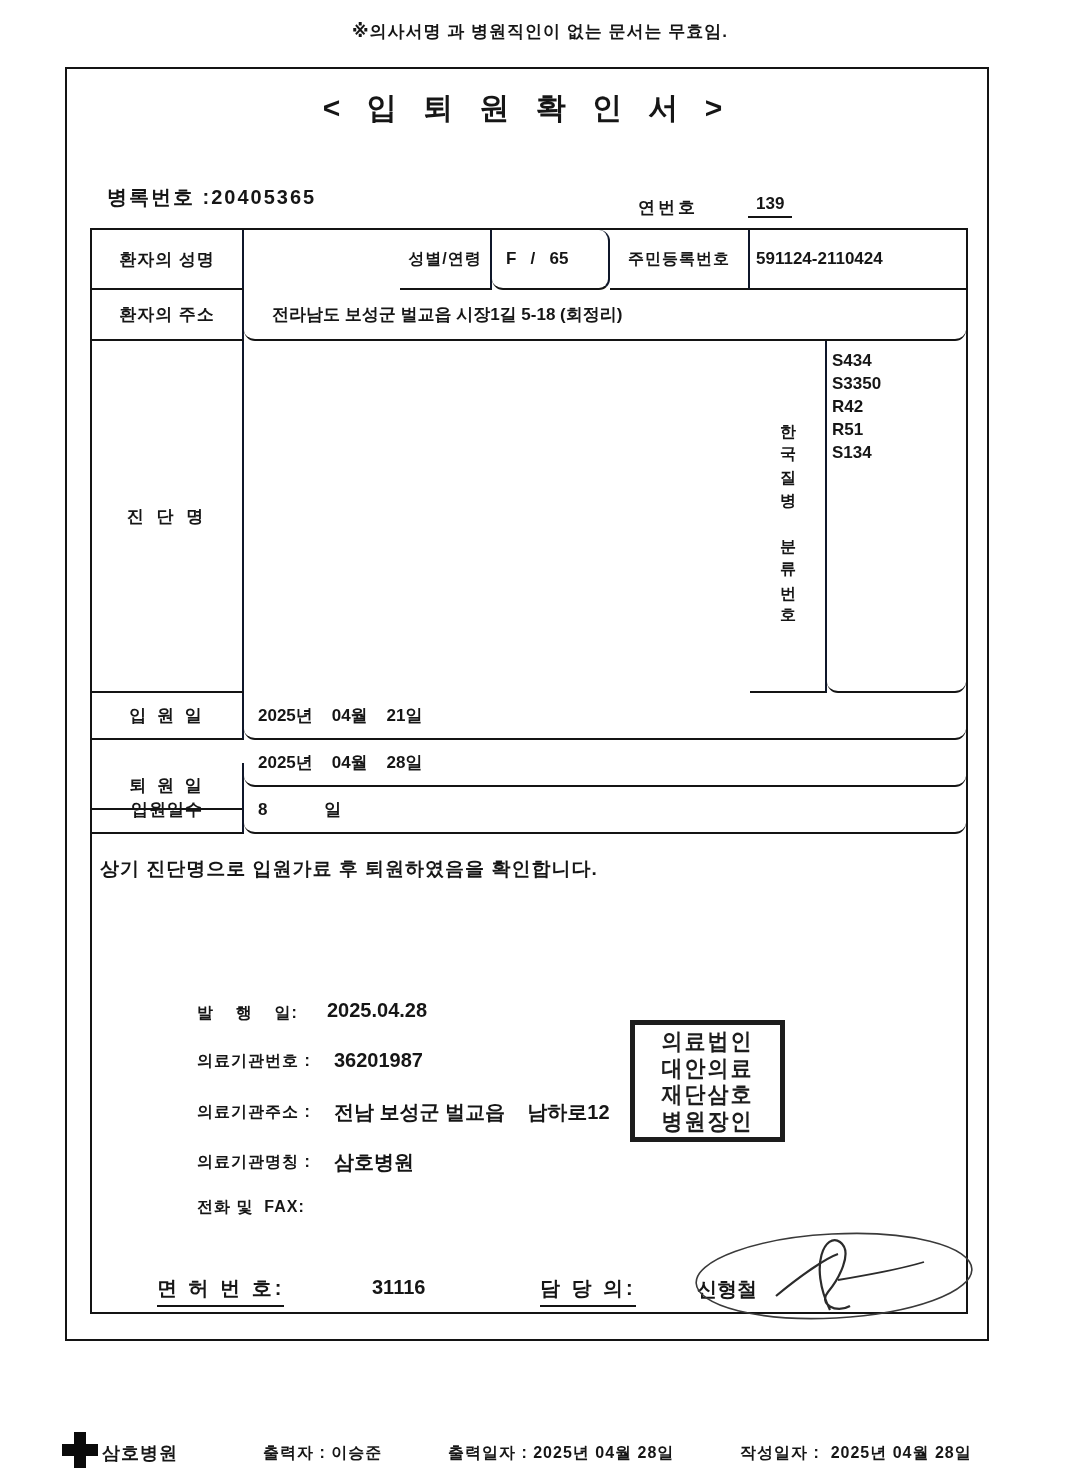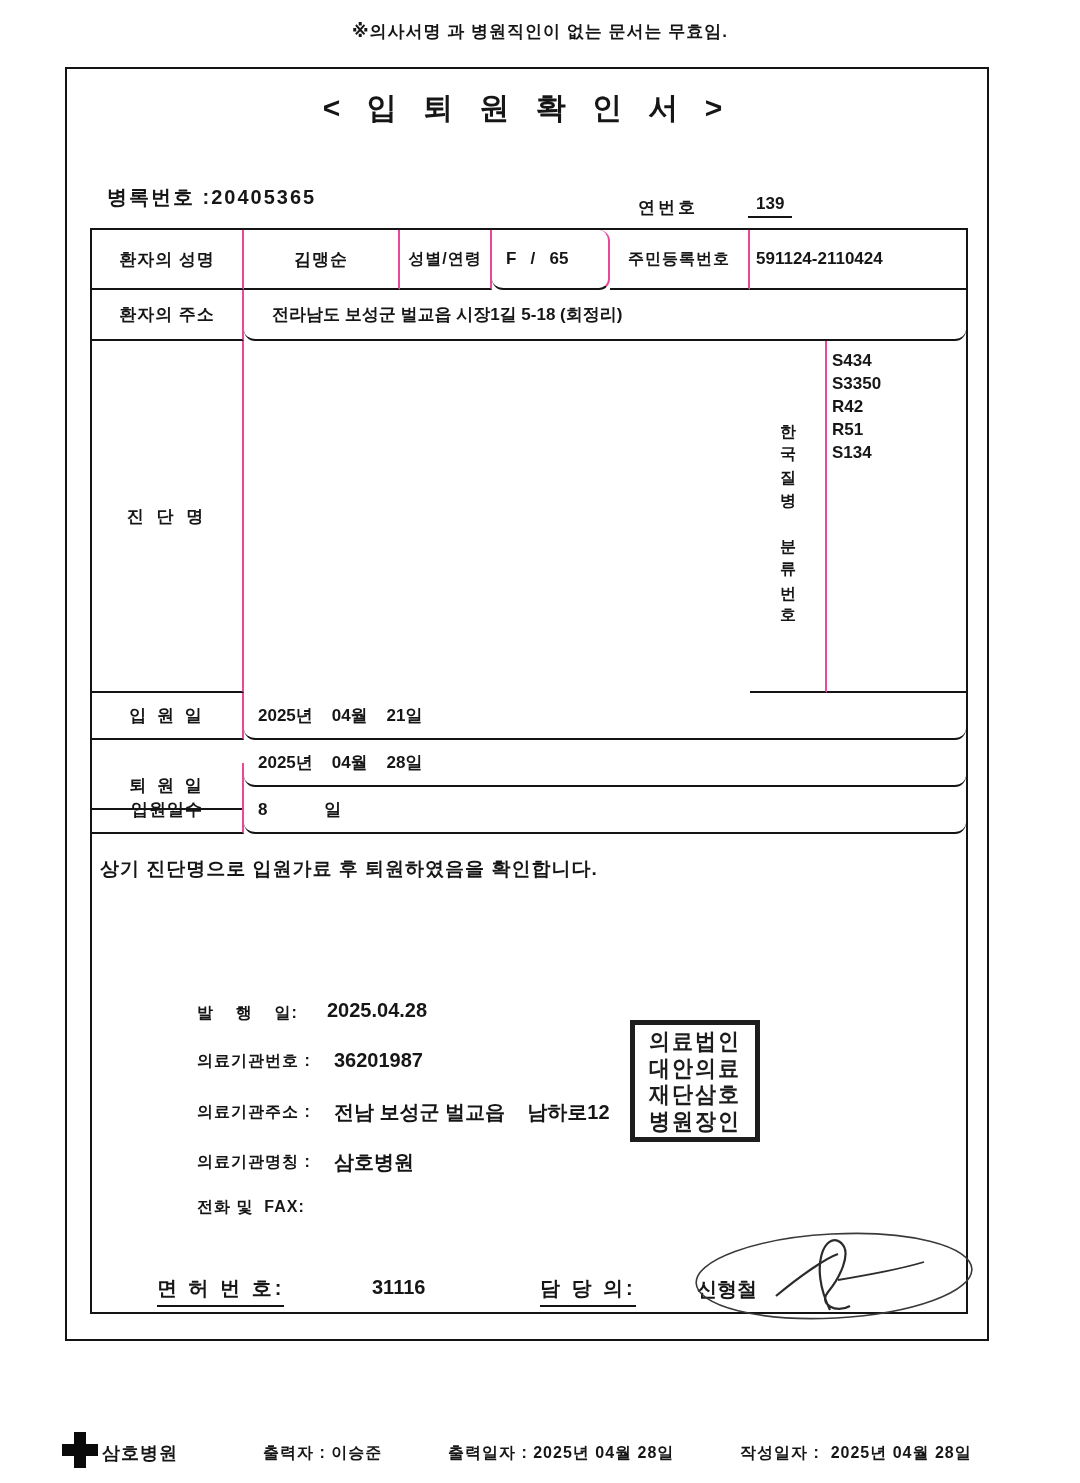--- a/index.html
+++ b/index.html
@@ -17,7 +17,7 @@
   .serial-no{left:748px;top:194px;font-size:17px;border-bottom:2px solid #141414;padding:0 8px 2px 8px;}
 
   .tbl{left:90px;top:228px;width:878px;height:1086px;border:2px solid #141414;}
-  .cell{position:absolute;box-sizing:border-box;border-right:2px solid #ec4899;border-bottom:2px solid #141414;
+  .cell{position:absolute;box-sizing:border-box;border-right:2px solid #0f172a;border-bottom:2px solid #141414;
         display:flex;align-items:center;font-size:17px;}
   .cell.noR{border-right:none;}
   .cell.noB{border-bottom:none;}

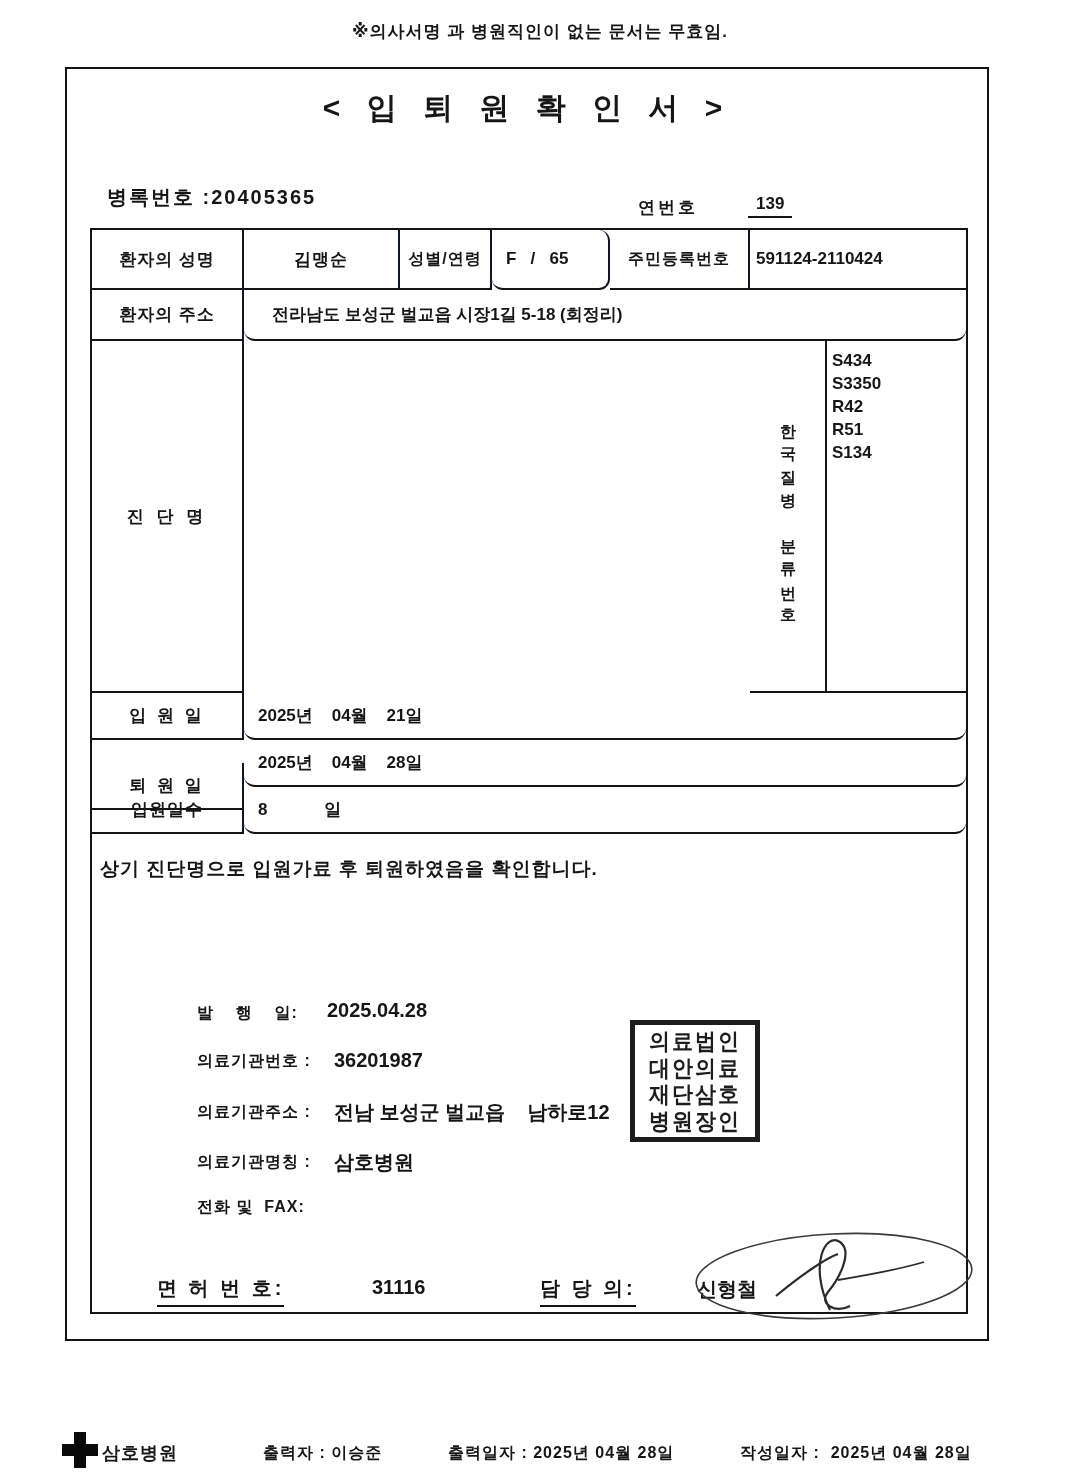--- a/index.html
+++ b/index.html
@@ -65,7 +65,6 @@
   <div class="abs tbl">
 
     <div class="cell lab" style="left:0;top:0;width:152px;height:60px;">환자의 성명</div>
-    <div class="cell lab" style="left:152px;top:0;width:156px;height:60px;">김맹순</div>
     <div class="cell lab" style="left:308px;top:0;width:92px;height:60px;font-size:16px;">성별/연령</div>
     <div class="cell val pre" style="left:400px;top:0;width:118px;height:60px;">F   /   65</div>
     <div class="cell lab" style="left:518px;top:0;width:140px;height:60px;font-size:16px;">주민등록번호</div>

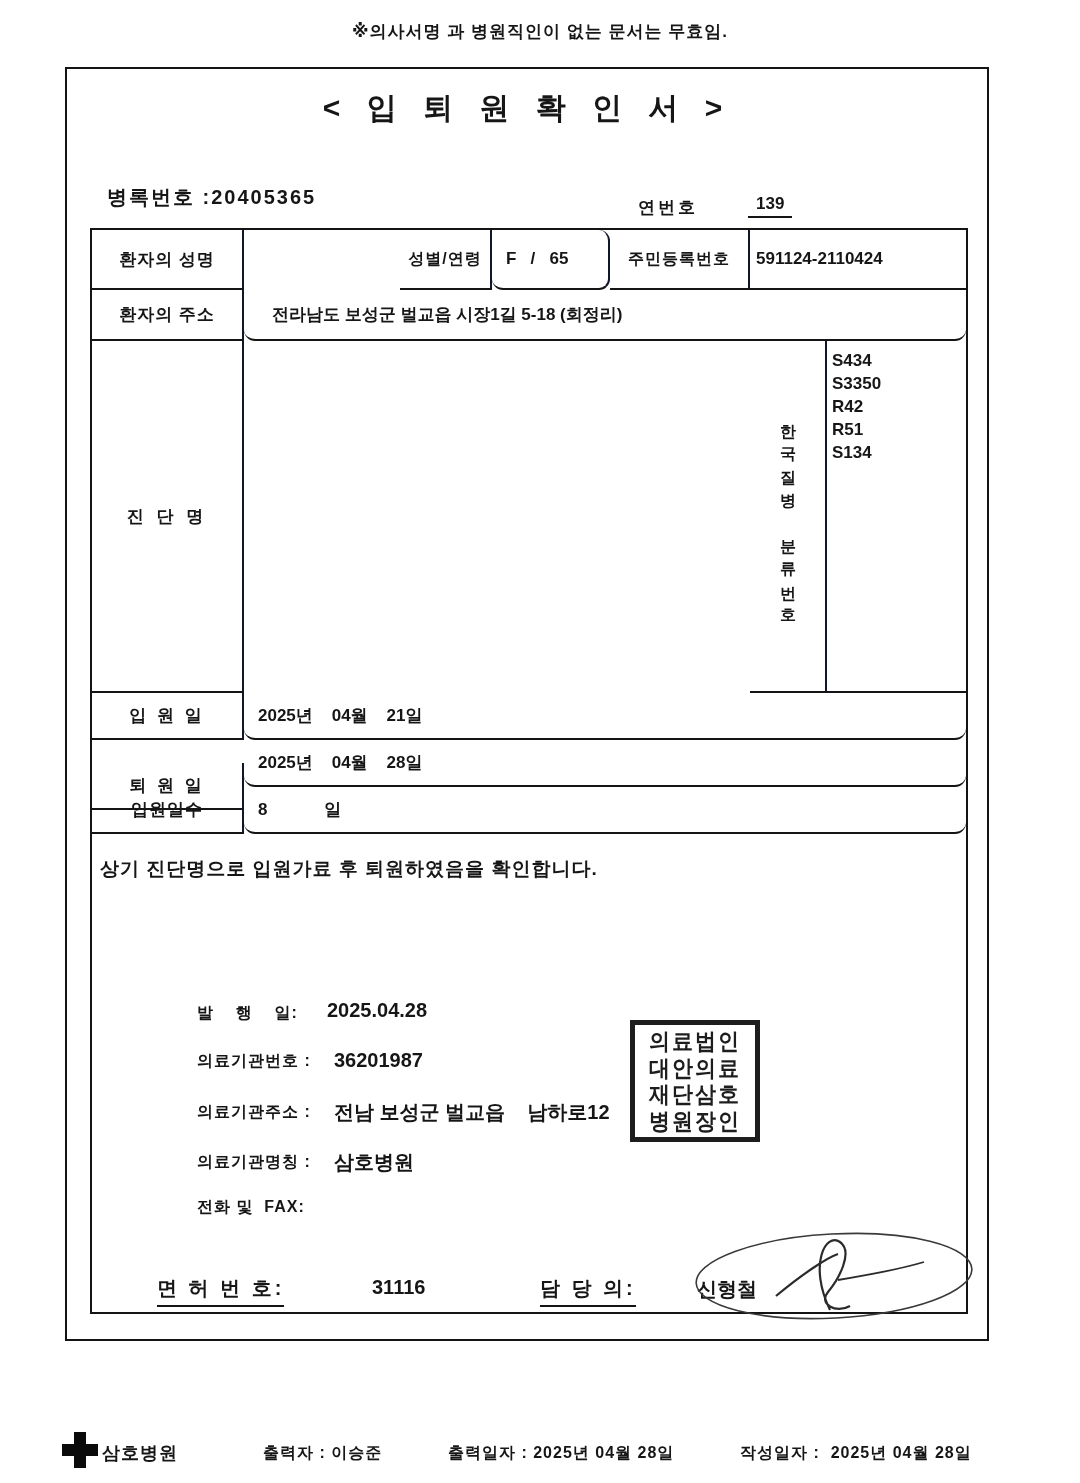--- a/index.html
+++ b/index.html
@@ -25,7 +25,7 @@
   .val{padding-left:14px;border-radius:11px;}
 
   .diag-names{flex-direction:column;align-items:flex-start;justify-content:flex-start;padding:8px 0 0 8px;line-height:23px;}
-  .diag-codes{flex-direction:column;align-items:flex-start;justify-content:flex-start;padding:8px 0 0 5px;line-height:23px;}
+  .diag-codes{flex-direction:column;align-items:flex-start;justify-content:flex-start;padding:8px 0 0 5px;line-height:23px;border-radius:11px;}
   .vert-head{justify-content:center;writing-mode:vertical-rl;text-orientation:upright;letter-spacing:7px;font-size:16px;}
 
   .statement{left:100px;top:856px;font-size:19px;letter-spacing:1px;}

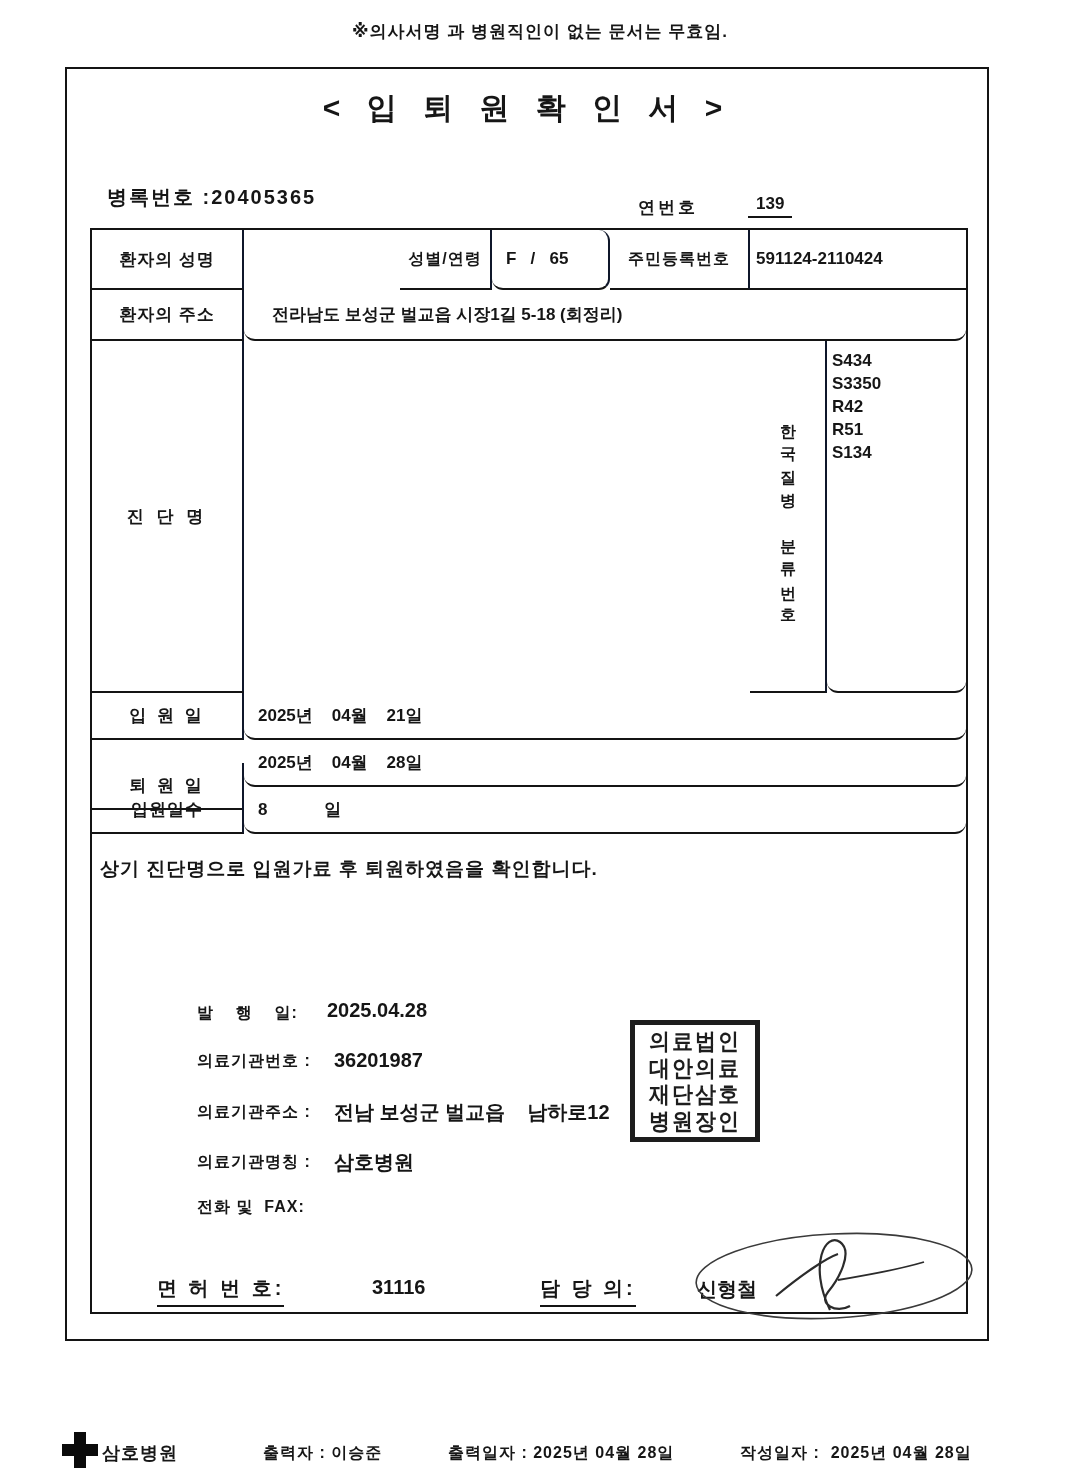--- a/index.html
+++ b/index.html
@@ -36,7 +36,7 @@
   .lic-label{font-size:20px;letter-spacing:3px;border-bottom:2px solid #141414;padding-bottom:3px;text-align:center;}
   .lic-value{font-size:20px;}
 
-  .seal{left:630px;top:1020px;width:130px;height:122px;border:5px solid #1d1d1d;
+  .seal{left:630px;top:1020px;width:155px;height:122px;border:5px solid #1d1d1d;
         display:flex;flex-direction:column;justify-content:space-around;align-items:center;
         padding:3px 2px;background:rgba(255,255,255,0.55);}
   .seal-row{font-size:21px;line-height:24px;letter-spacing:2px;color:#1d1d1d;transform:scaleY(1.08);

